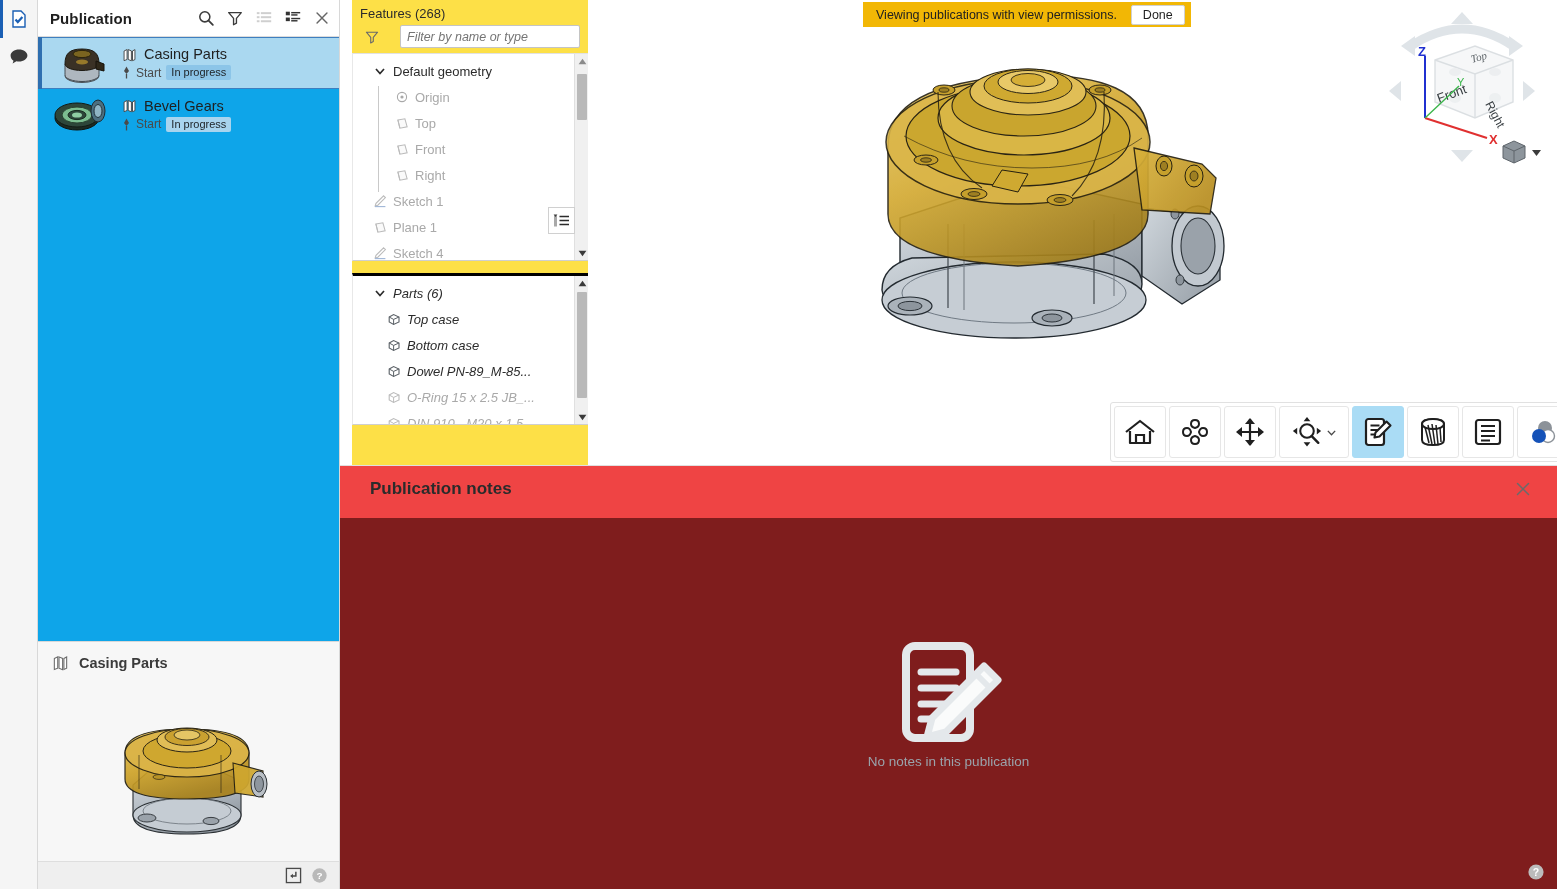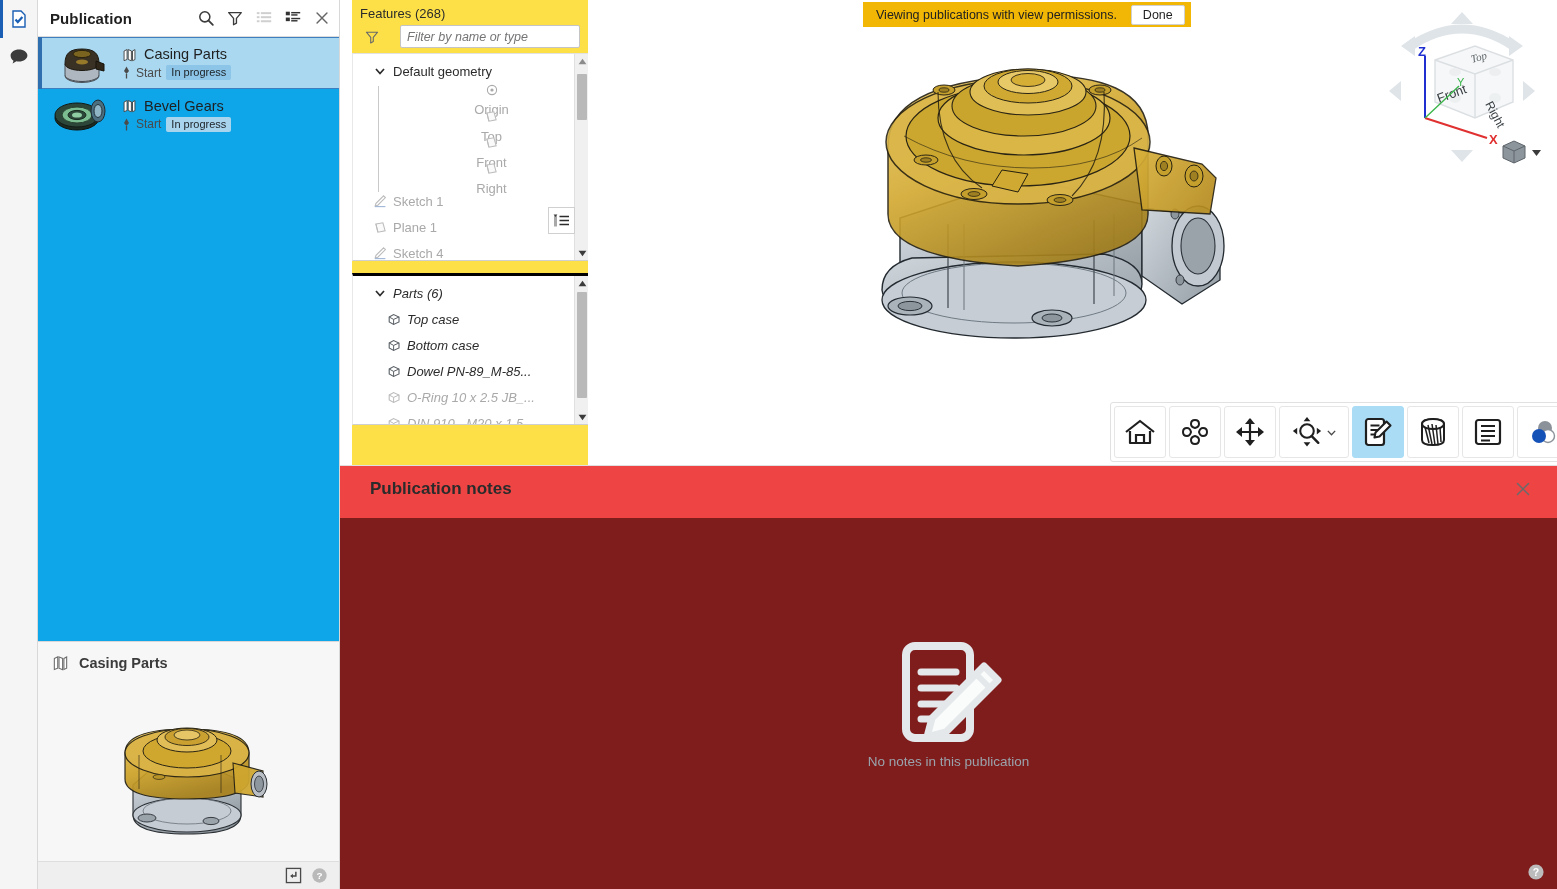--- a/index.html
+++ b/index.html
@@ -122,7 +122,7 @@
   }
   .tree-row.dim { color: #a9a9a9; }
   .tree-row.indent1 { padding-left: 22px; }
-  .tree-row.indent-child { padding-left: 30px; flex-direction: column; }
+  .tree-row.indent-child { padding-left: 30px; }
   .tree-row .tw { width: 14px; flex: none; display: flex; align-items: center; justify-content: center; }
   .guide-line {
     position: absolute; left: 25px; width: 1px; background: #c9c9c9;

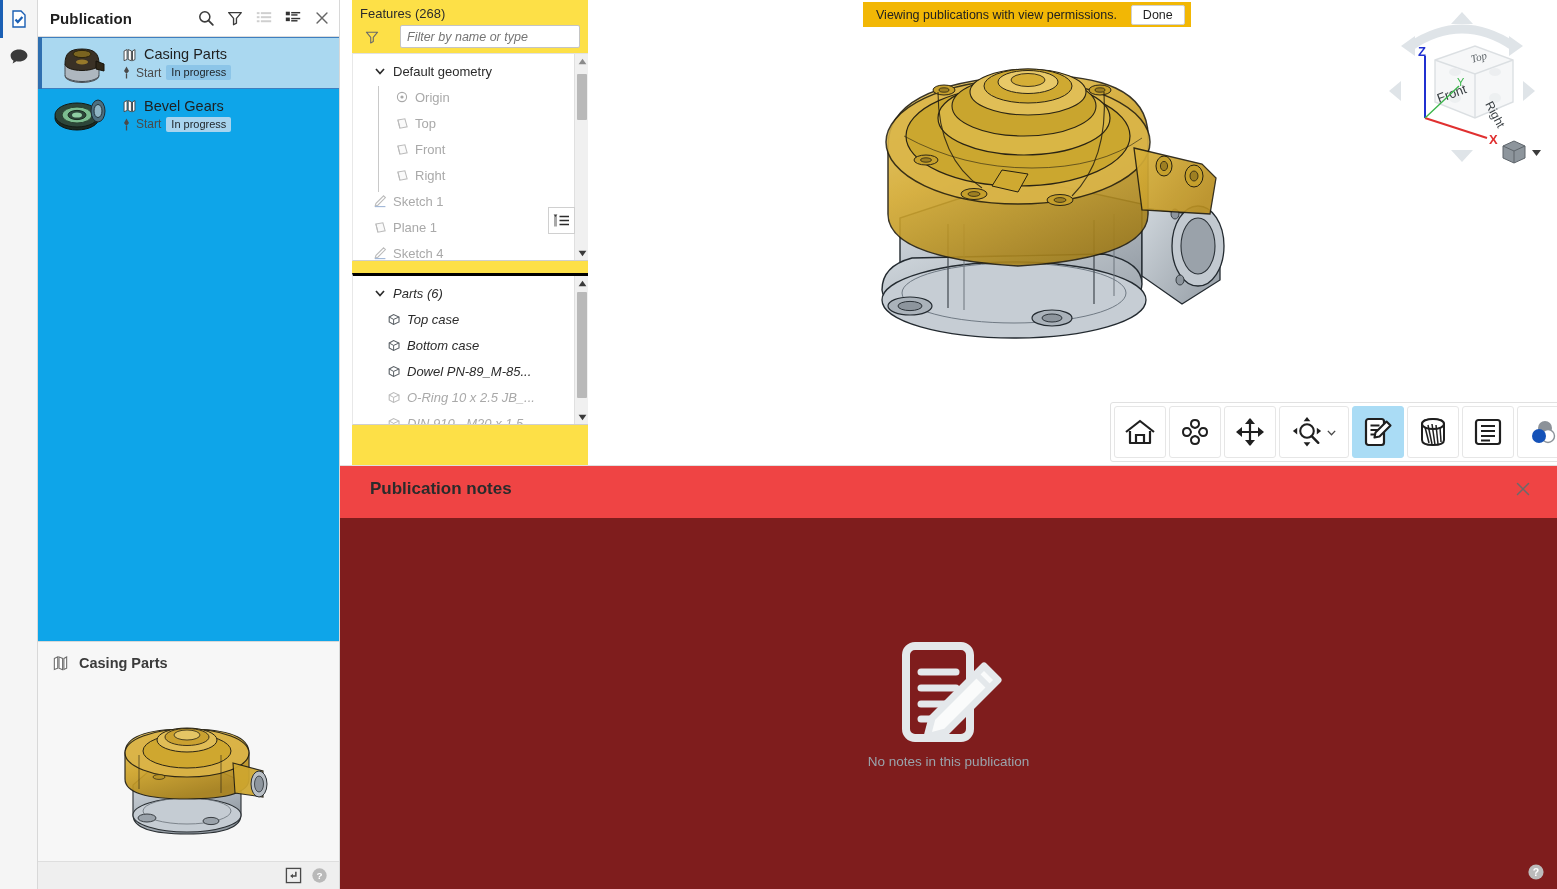--- a/index.html
+++ b/index.html
@@ -748,7 +748,7 @@
                 <path d="M2.2 5 L6.6 7.4 L12 5 M6.6 7.4 L6.6 12.4" fill="none" stroke="#bbb" stroke-width="1"></path>
               </svg>
           </span>
-          <span>O-Ring 10 x 2.5 JB_...</span>
+          <span>O-Ring 15 x 2.5 JB_...</span>
         </div>
         <div class="tree-row indent1 dim">
           <span class="tw">

